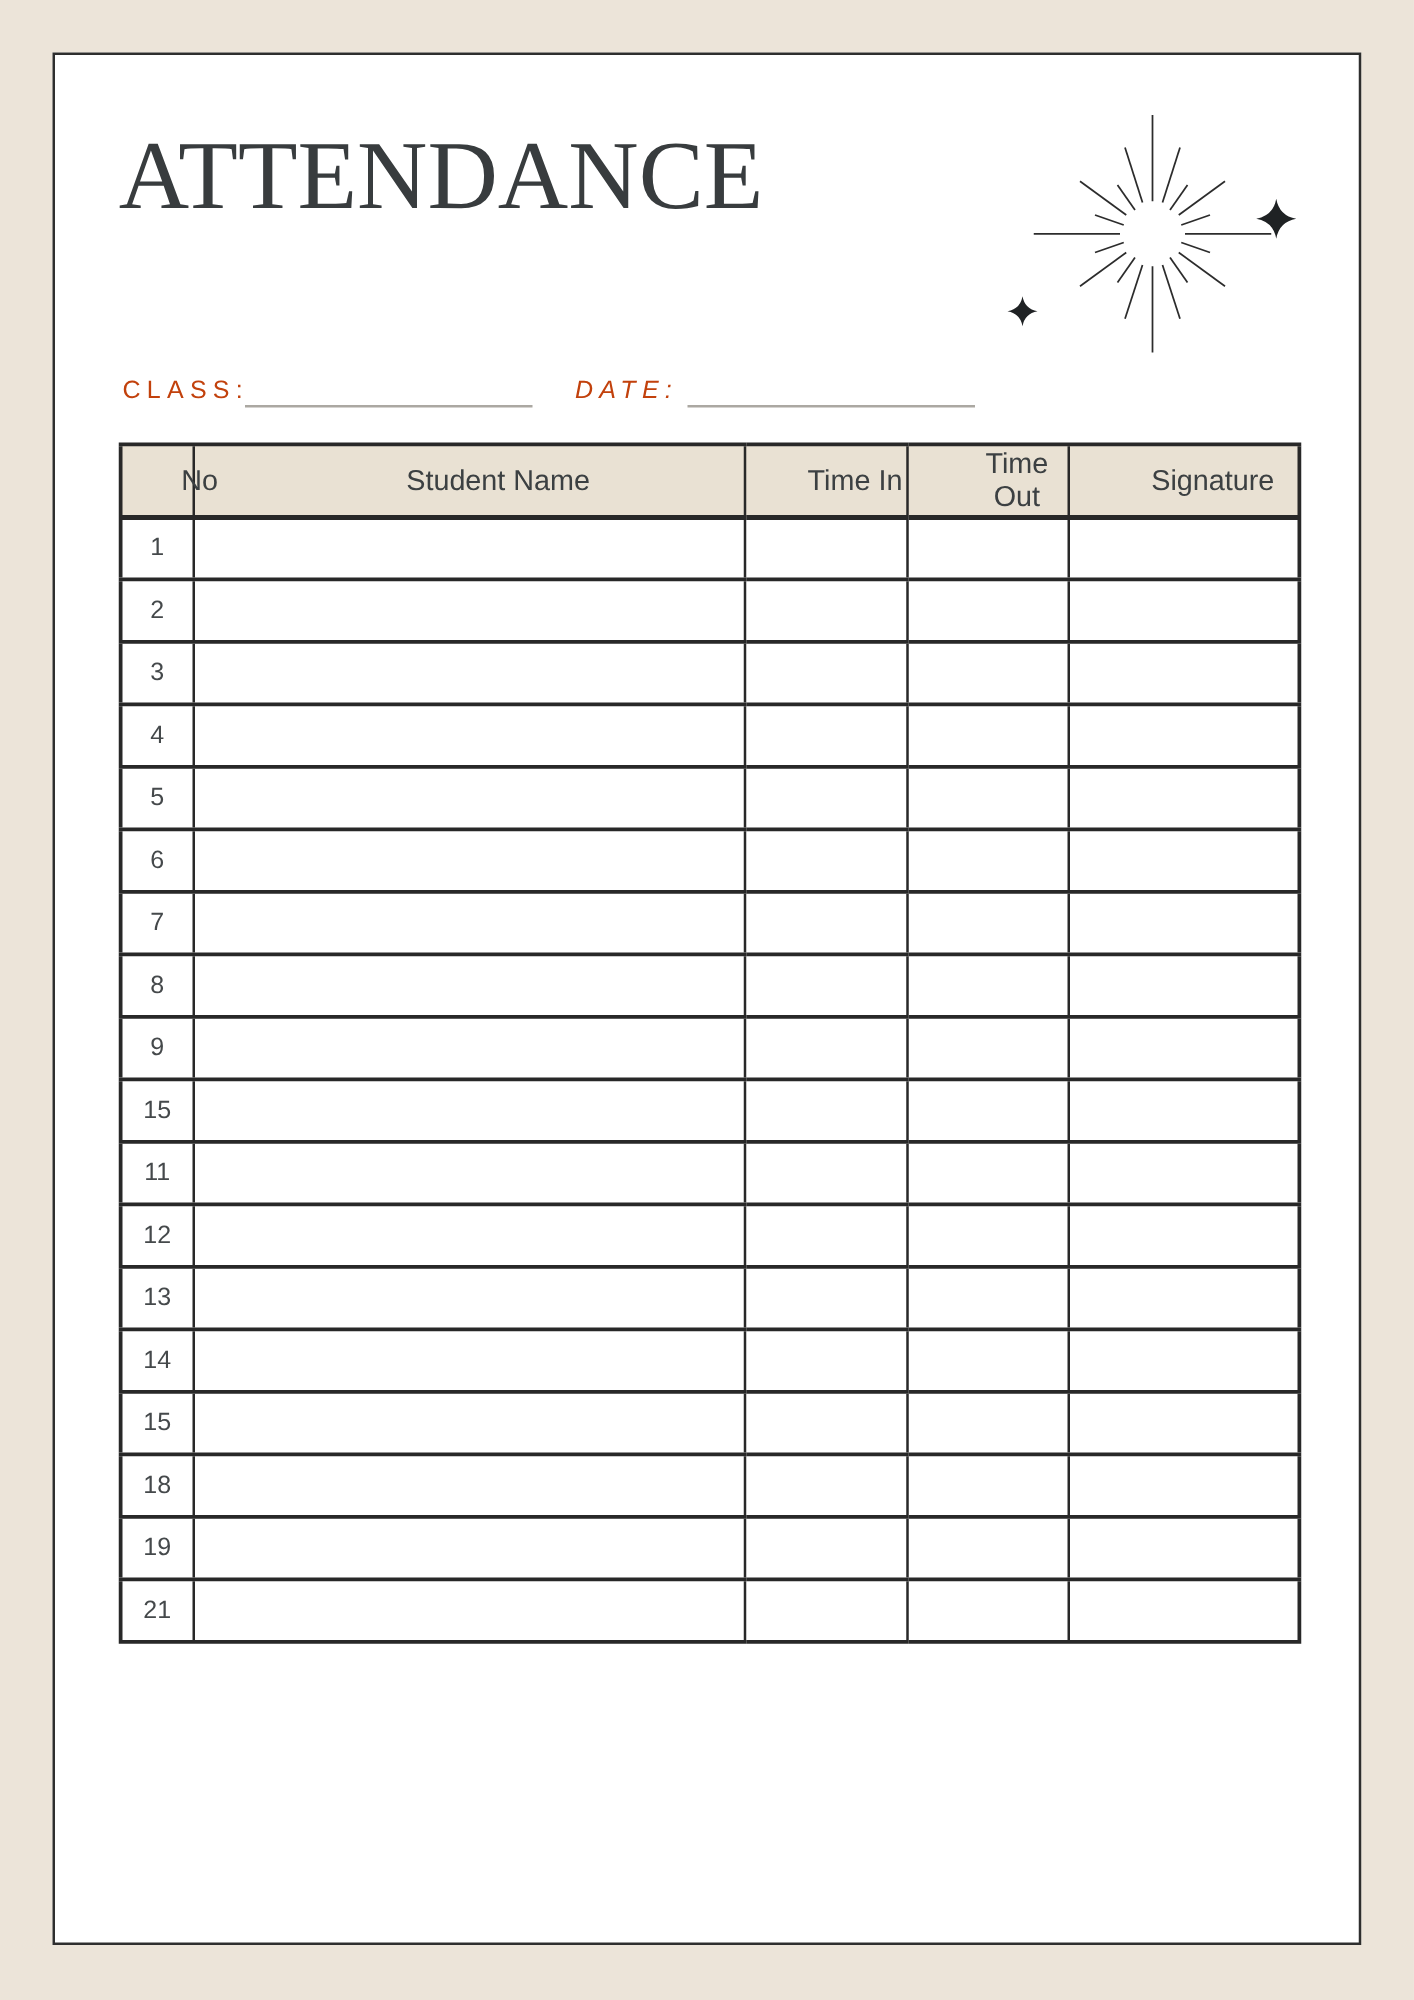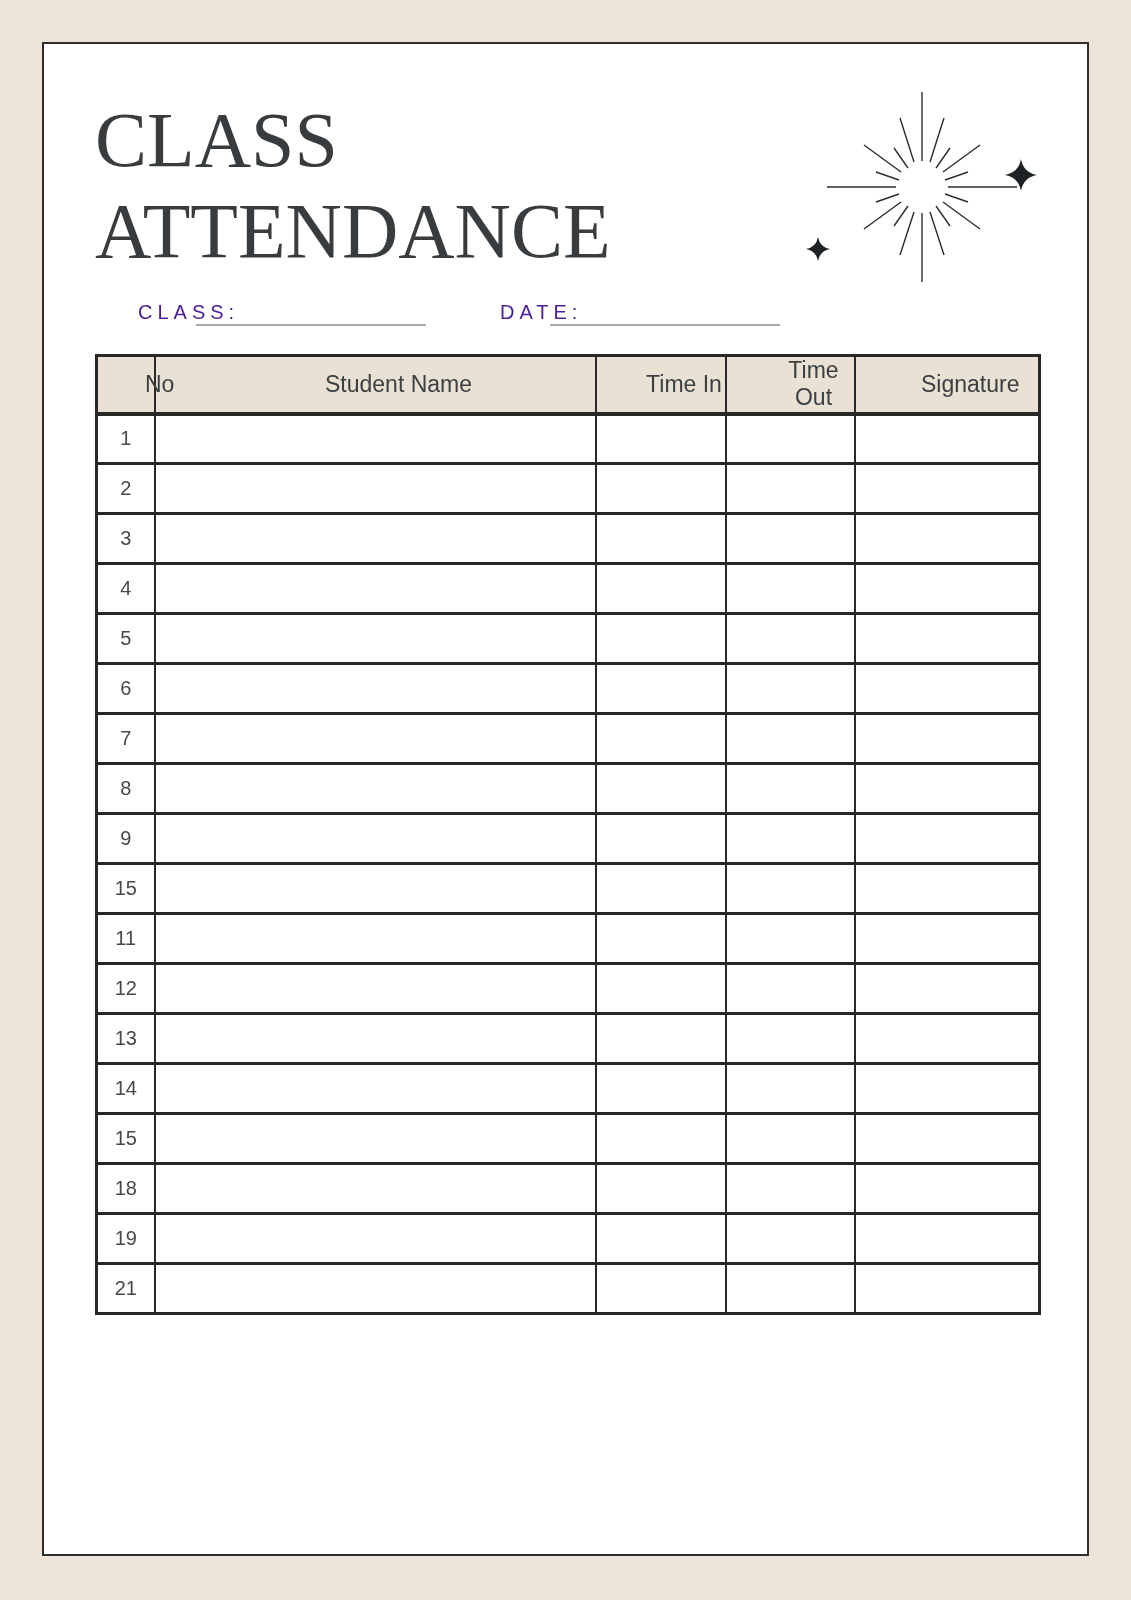--- a/index.html
+++ b/index.html
@@ -107,7 +107,6 @@
 <div class="page">
 
   <h1 class="title">
-    <span>CLASS</span>
     <span>ATTENDANCE</span>
   </h1>
 

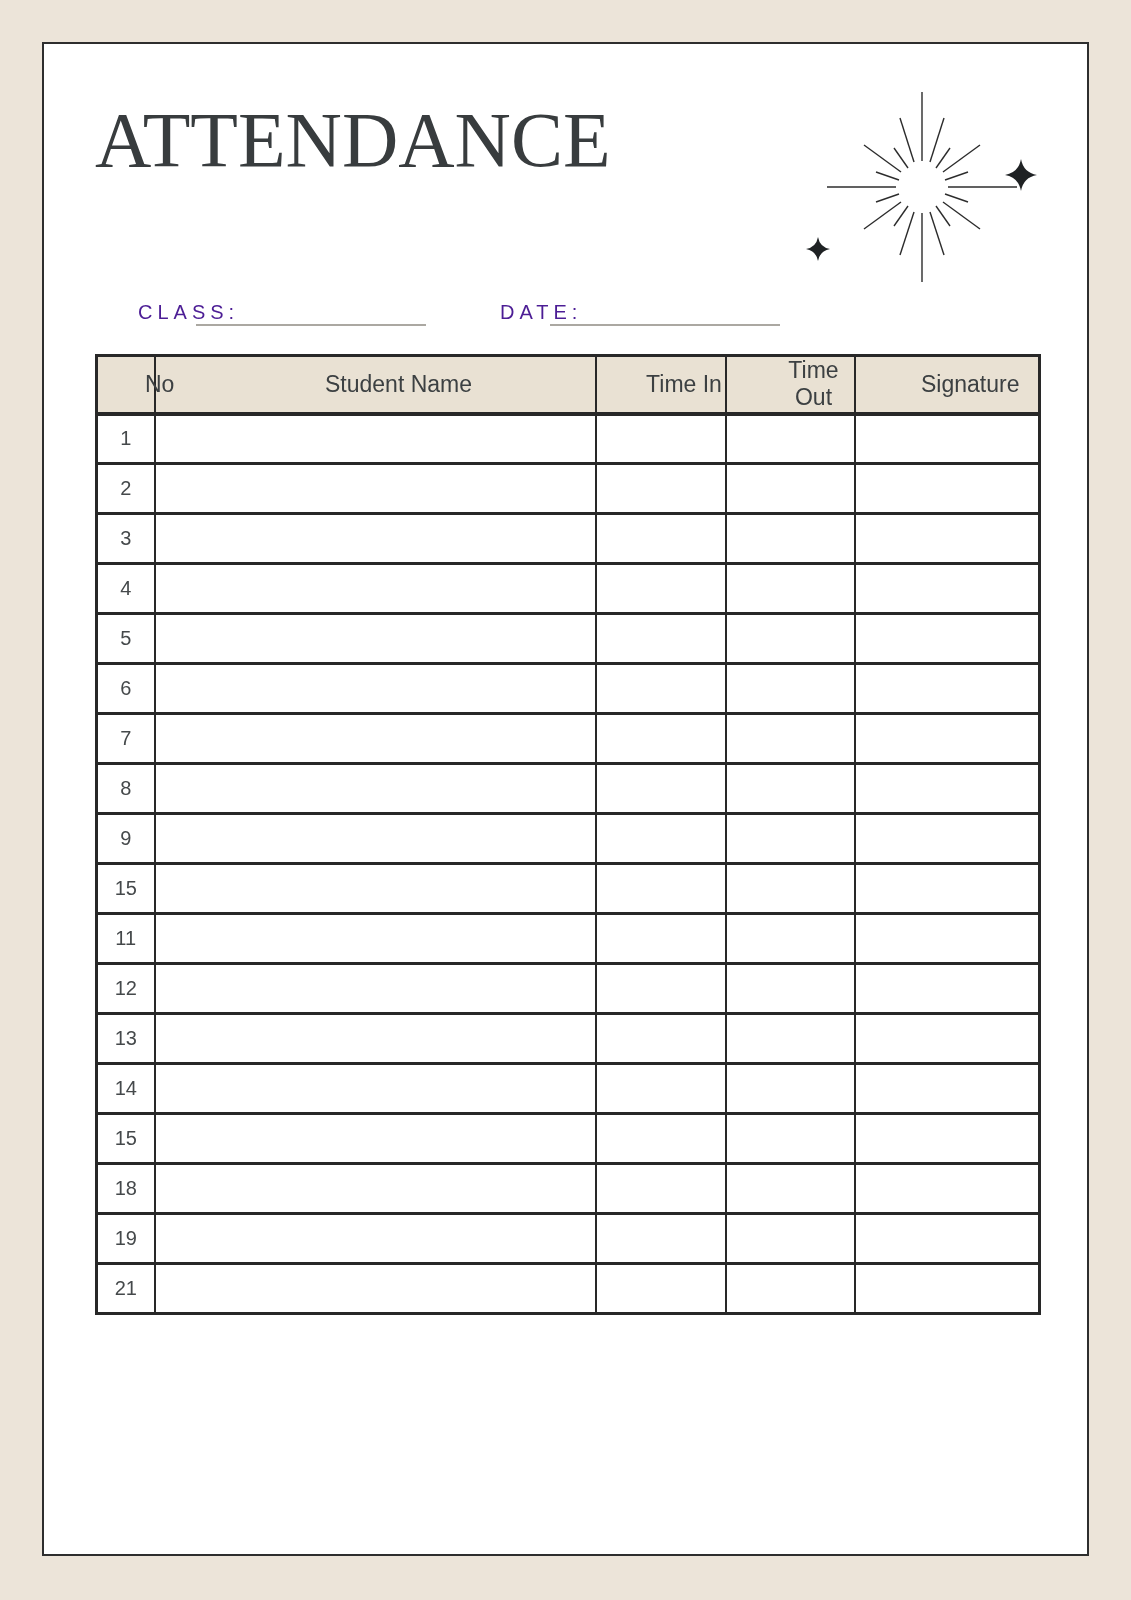--- a/index.html
+++ b/index.html
@@ -46,8 +46,7 @@
     bottom: 2px;
     font-size: 20px;
     letter-spacing: 5px;
-    color: #4c1d95;
-    margin-left: 40px;
+    color: #c2410c;
   }
   .meta-line {
     position: absolute;

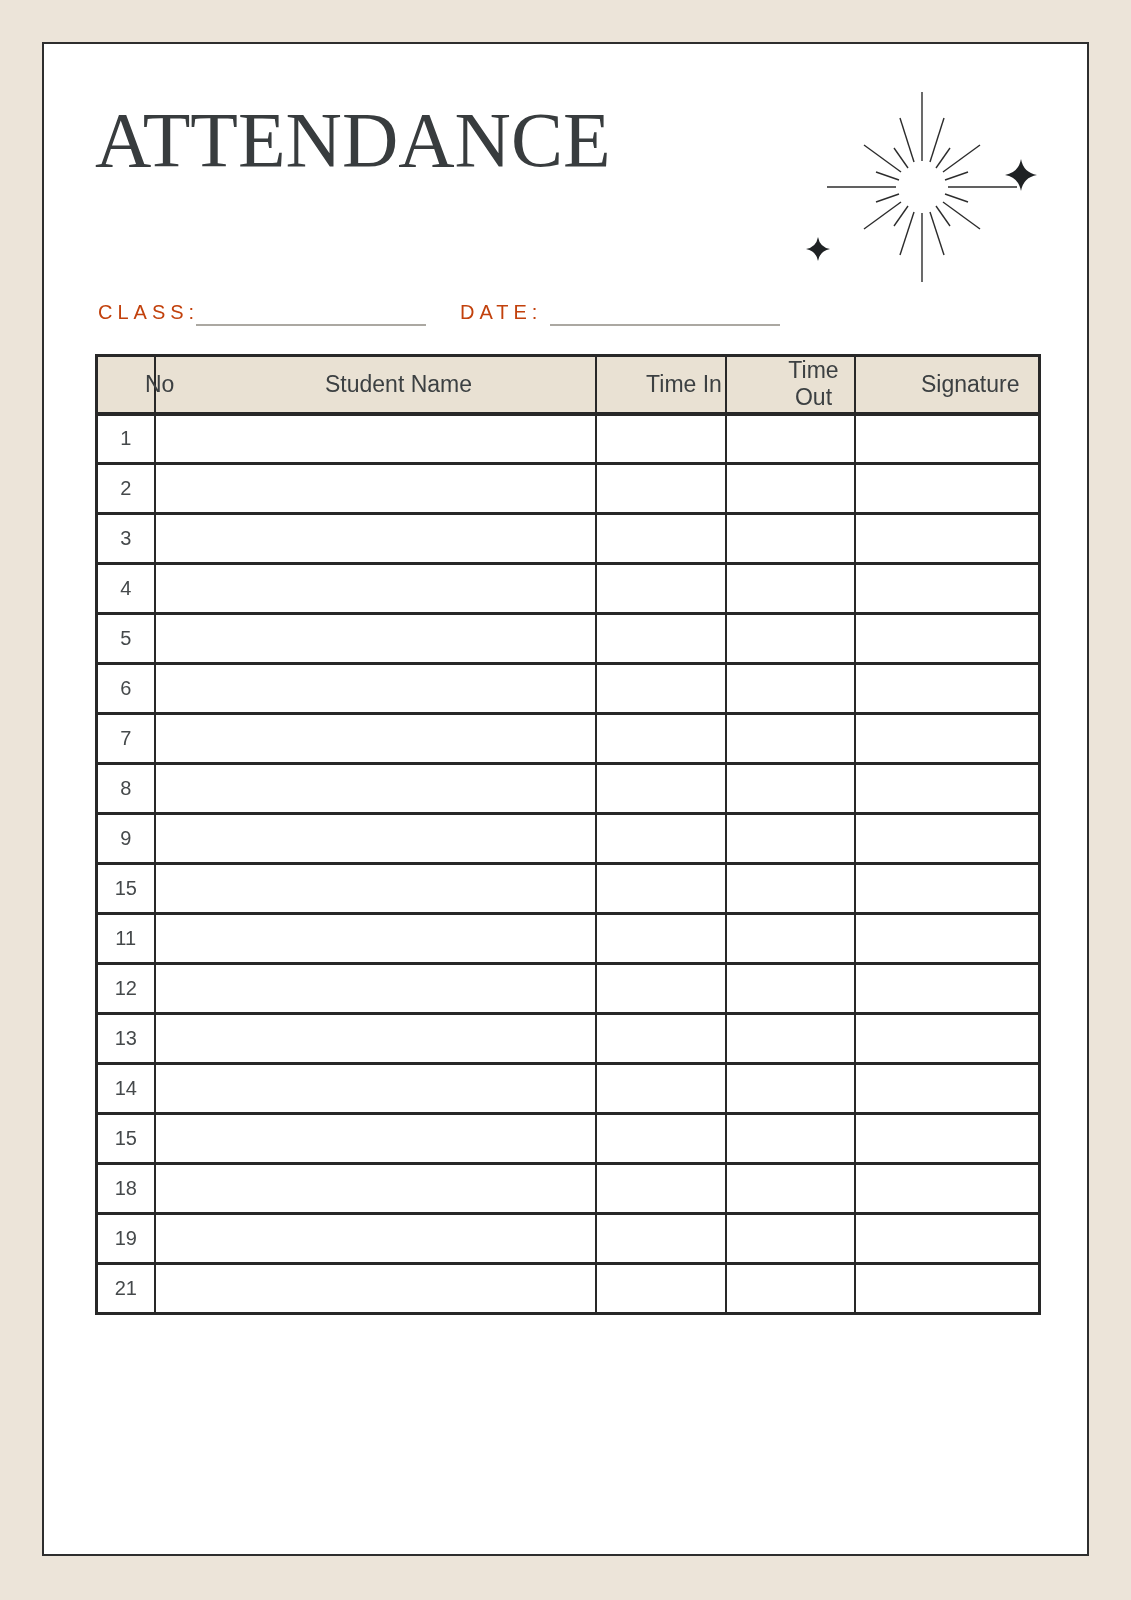--- a/index.html
+++ b/index.html
@@ -58,7 +58,7 @@
   }
   .class-label { left: 54px; }
   .class-line  { left: 152px; }
-  .date-label  { left: 416px; }
+  .date-label  { left: 416px; font-style: italic; }
   .date-line   { left: 506px; }
   
   table.attendance {

